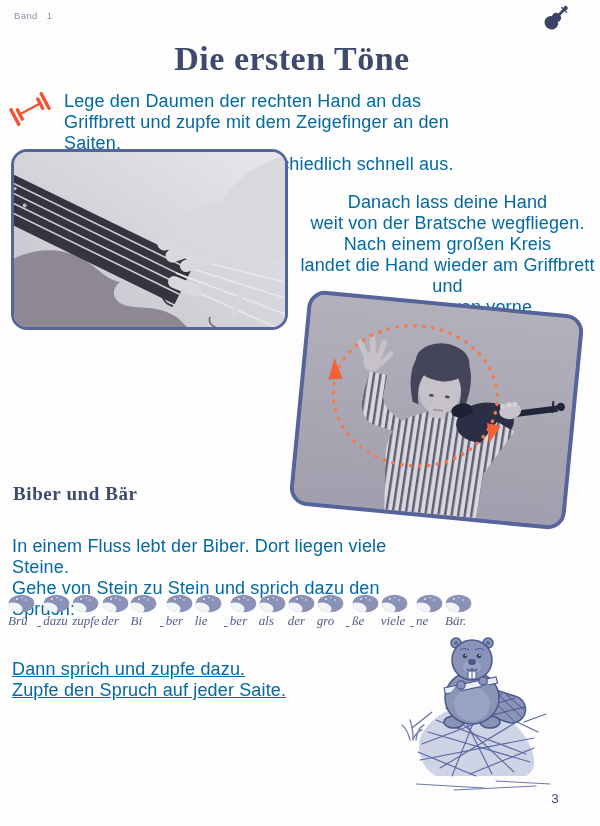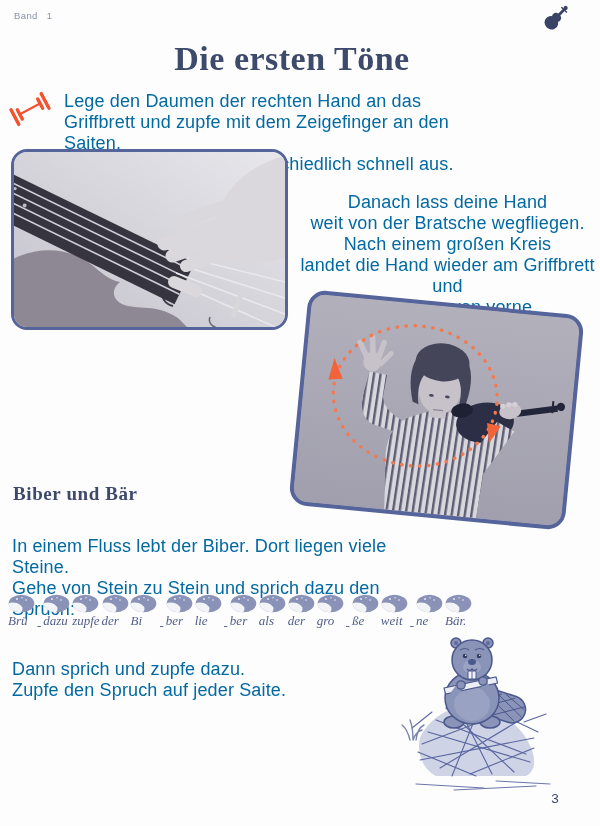--- a/index.html
+++ b/index.html
@@ -261,7 +261,7 @@
       <svg class="stone" viewBox="0 0 27 19">
         <use href="#stone-sym"></use>
       </svg>
-      <span class="syllable">weit</span>
+      <span class="syllable">viele</span>
     </div>
       <span class="hyphen">-</span>
       <div class="stone-col">

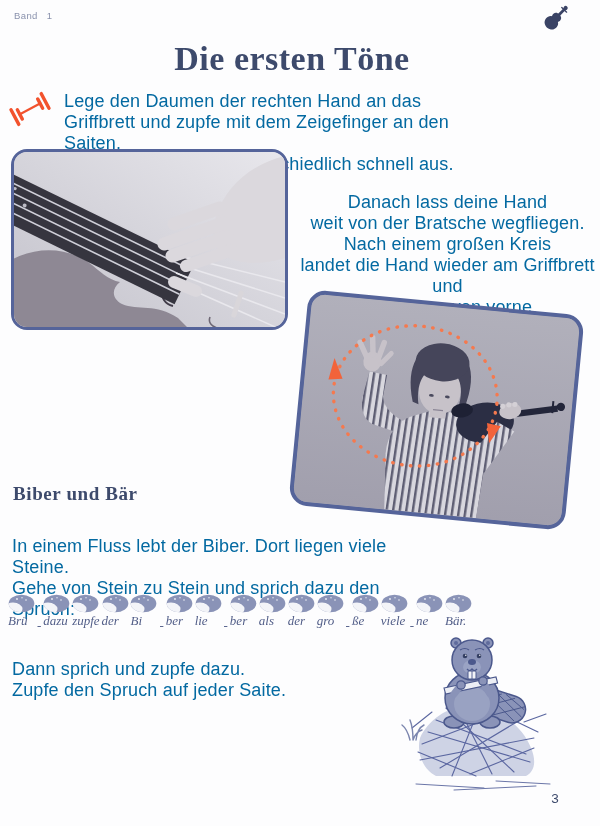--- a/index.html
+++ b/index.html
@@ -31,7 +31,7 @@
   .stone{width:27px;height:19px;}
   .syllable{font-family:"Liberation Serif",serif;font-size:13px;color:#525e88;white-space:nowrap;}
   .hyphen{padding-top:24px;font-family:"Liberation Serif",serif;font-size:13px;color:#525e88;}
-  .outro-text{left:12px;top:659px;width:320px;}
+  .outro-text{left:12px;top:659px;width:320px;text-decoration:underline;}
   .beaver{left:388px;top:636px;width:175px;height:155px;}
   .page-number{left:540px;top:791px;width:30px;text-align:center;font-size:13.5px;color:#3d4a6c;}
   .icon-violin{left:536px;top:2px;width:42px;height:36px;}

